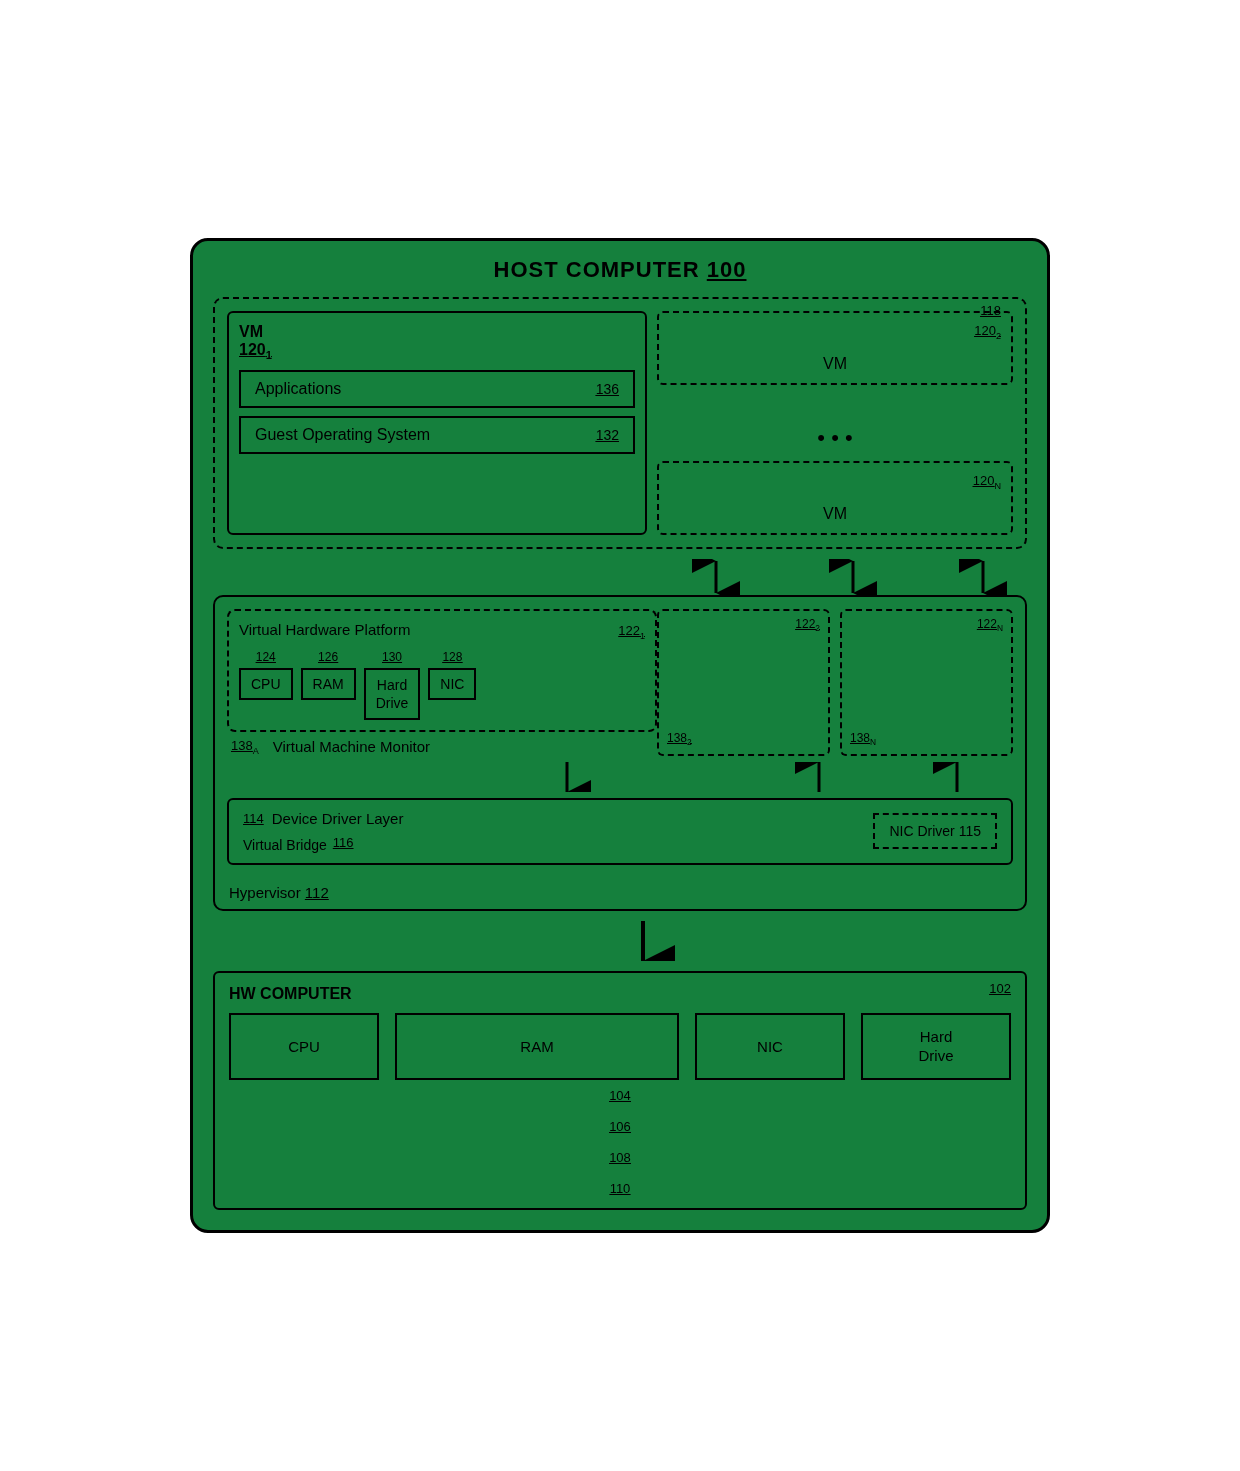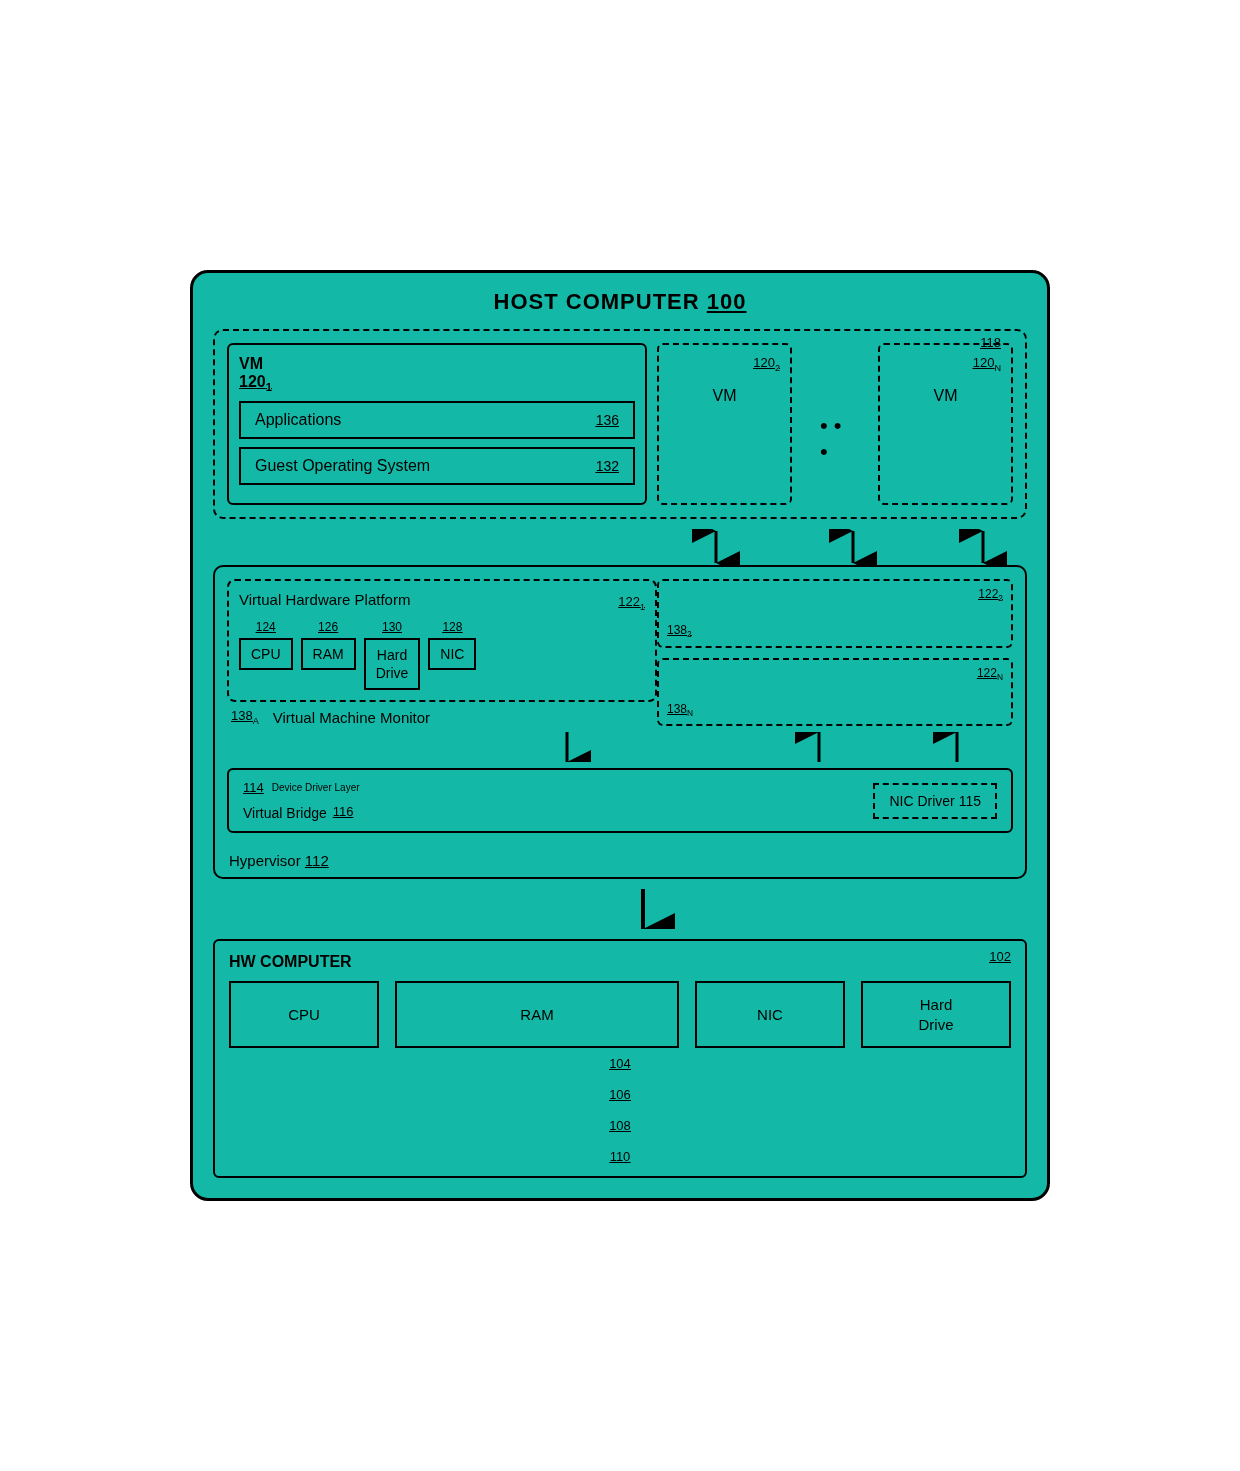--- a/index.html
+++ b/index.html
@@ -25,7 +25,7 @@
       border-radius: 18px;
       padding: 16px 20px 20px 20px;
       position: relative;
-      background: #14b8a6;
+      background: #15803d;
     }
     .host-title {
       text-align: center;

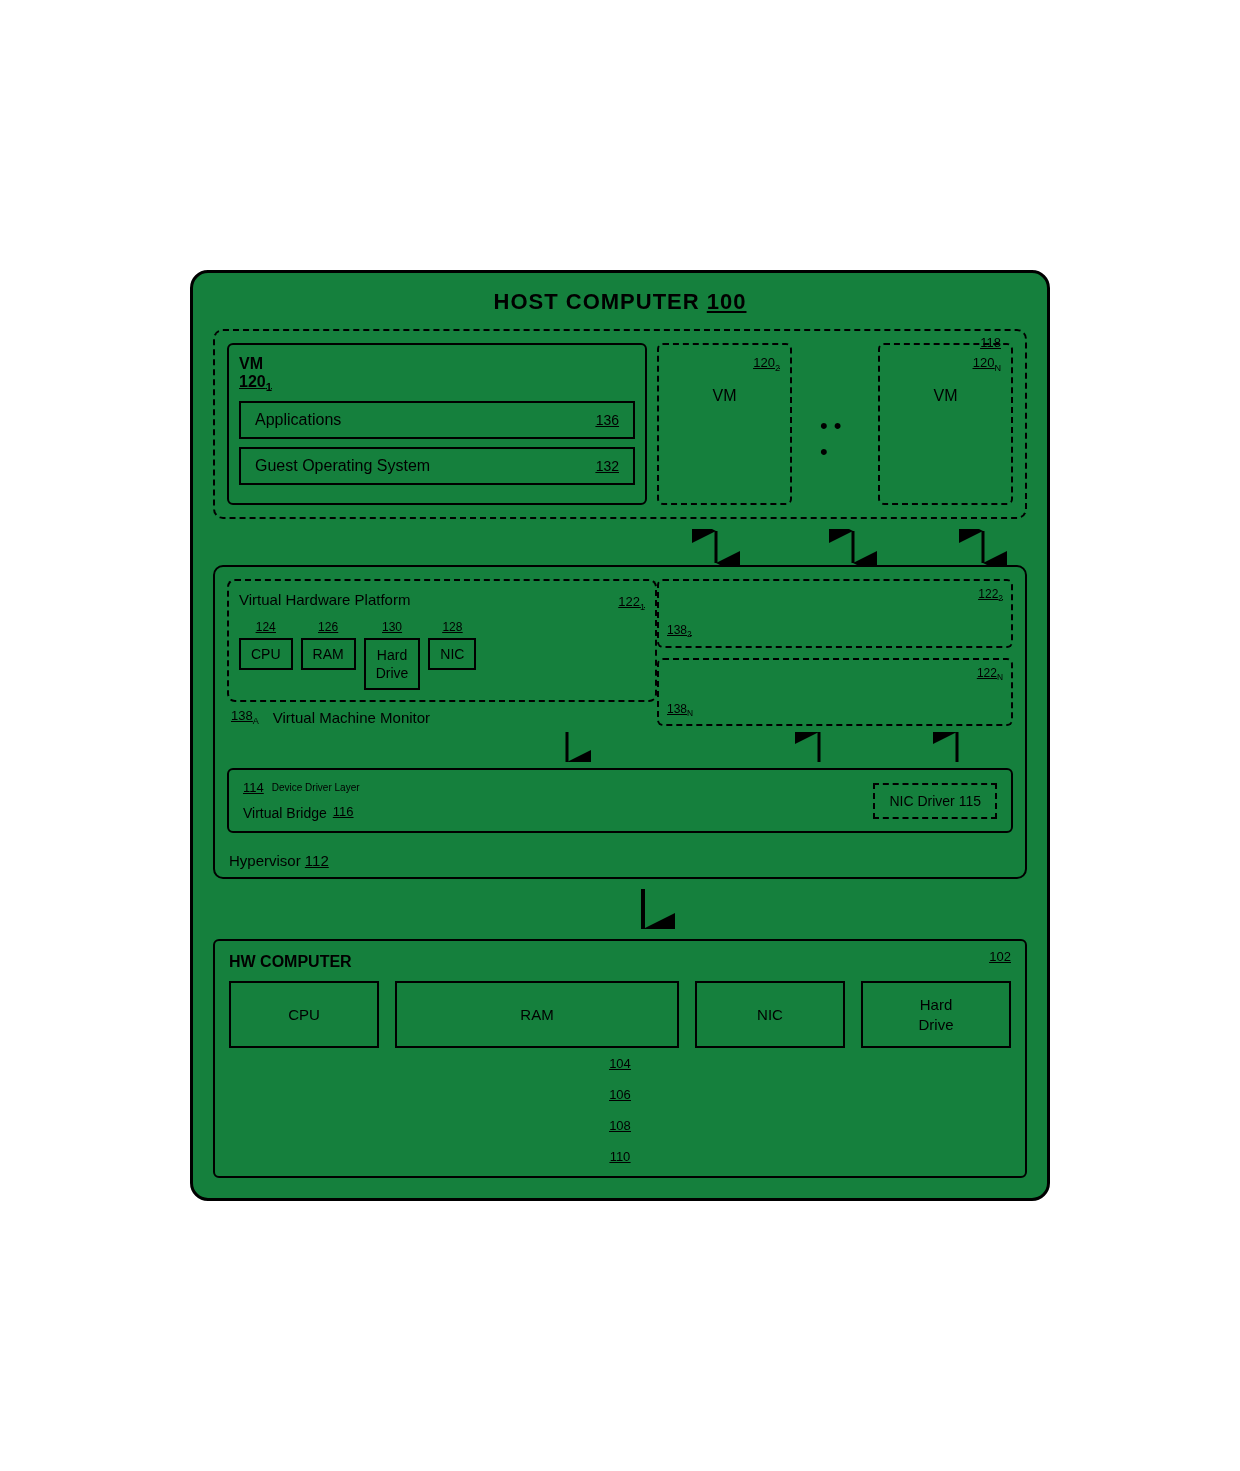--- a/index.html
+++ b/index.html
@@ -81,8 +81,8 @@
     .vm-extras {
       flex: 1;
       display: flex;
-      flex-direction: row;
-      gap: 28px;
+      flex-direction: column;
+      gap: 10px;
       align-items: stretch;
       position: relative;
       justify-content: flex-end;

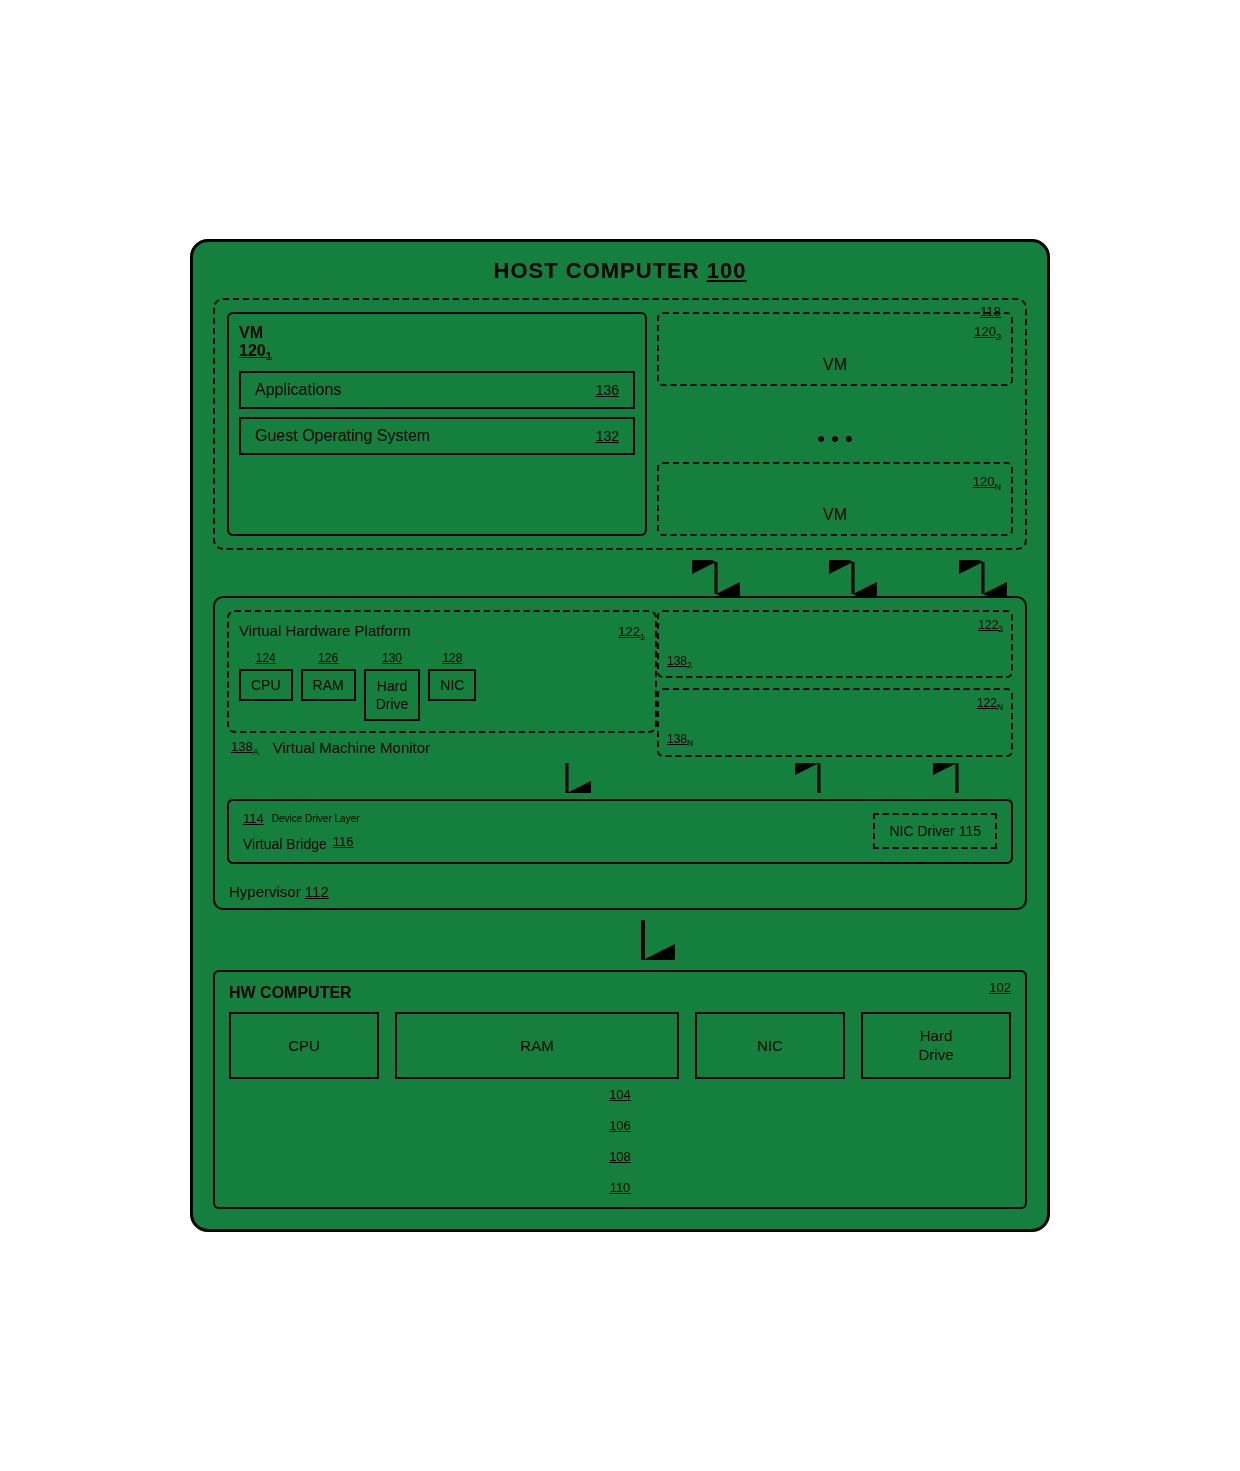--- a/index.html
+++ b/index.html
@@ -189,7 +189,7 @@
     .vmm-extras {
       flex: 1;
       display: flex;
-      flex-direction: column;
+      flex-direction: row;
       gap: 10px;
     }
     .vmm-extra-box {

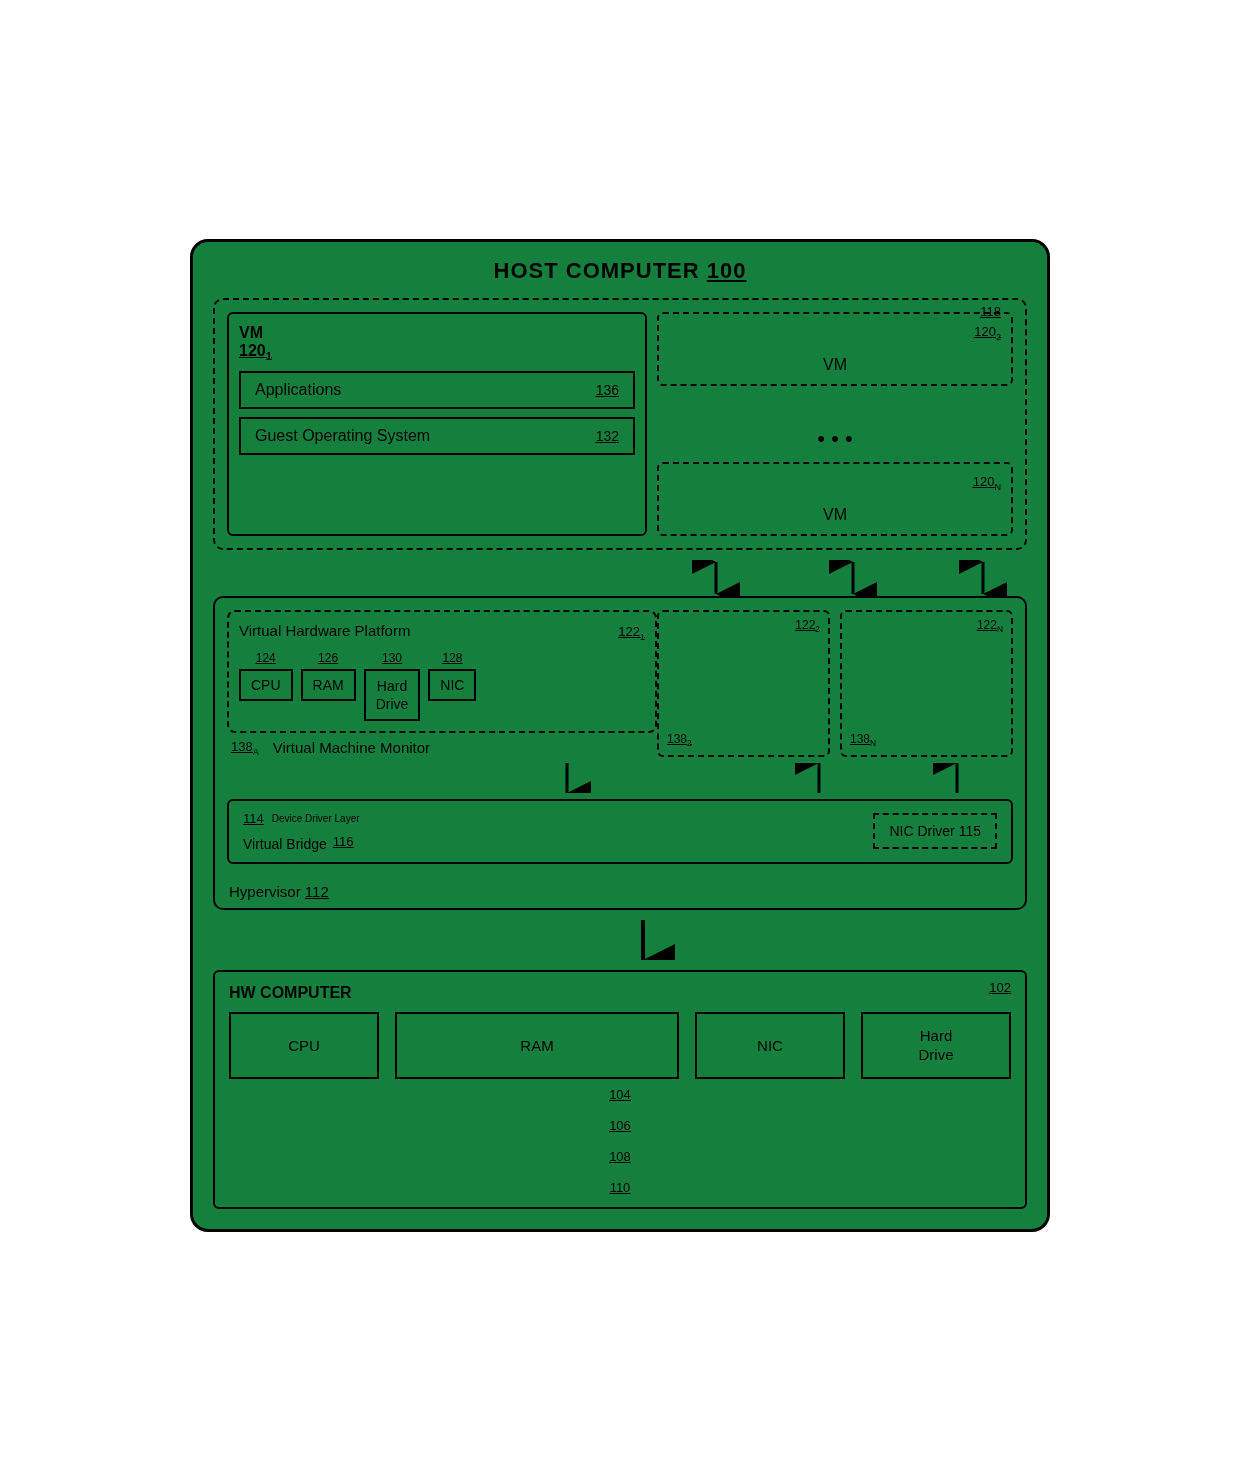--- a/index.html
+++ b/index.html
@@ -225,7 +225,7 @@
       gap: 16px;
     }
     .ddl-text-group { flex: 1; }
-    .ddl-label { font-size: 10px; font-weight: normal; }
+    .ddl-label { font-size: 15px; font-weight: normal; }
     .vb-label { font-size: 14px; margin-top: 4px; }
 
     .nic-driver-box {

